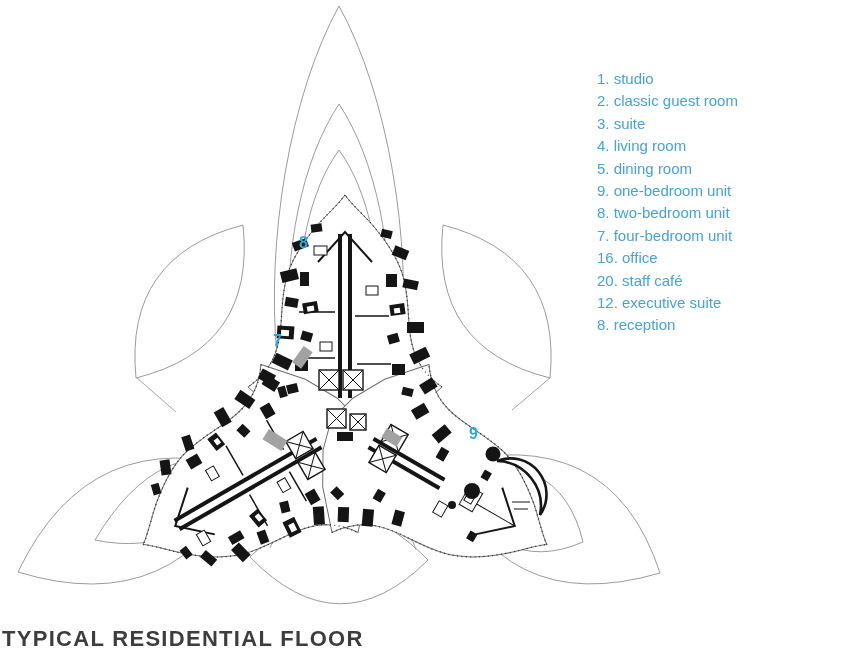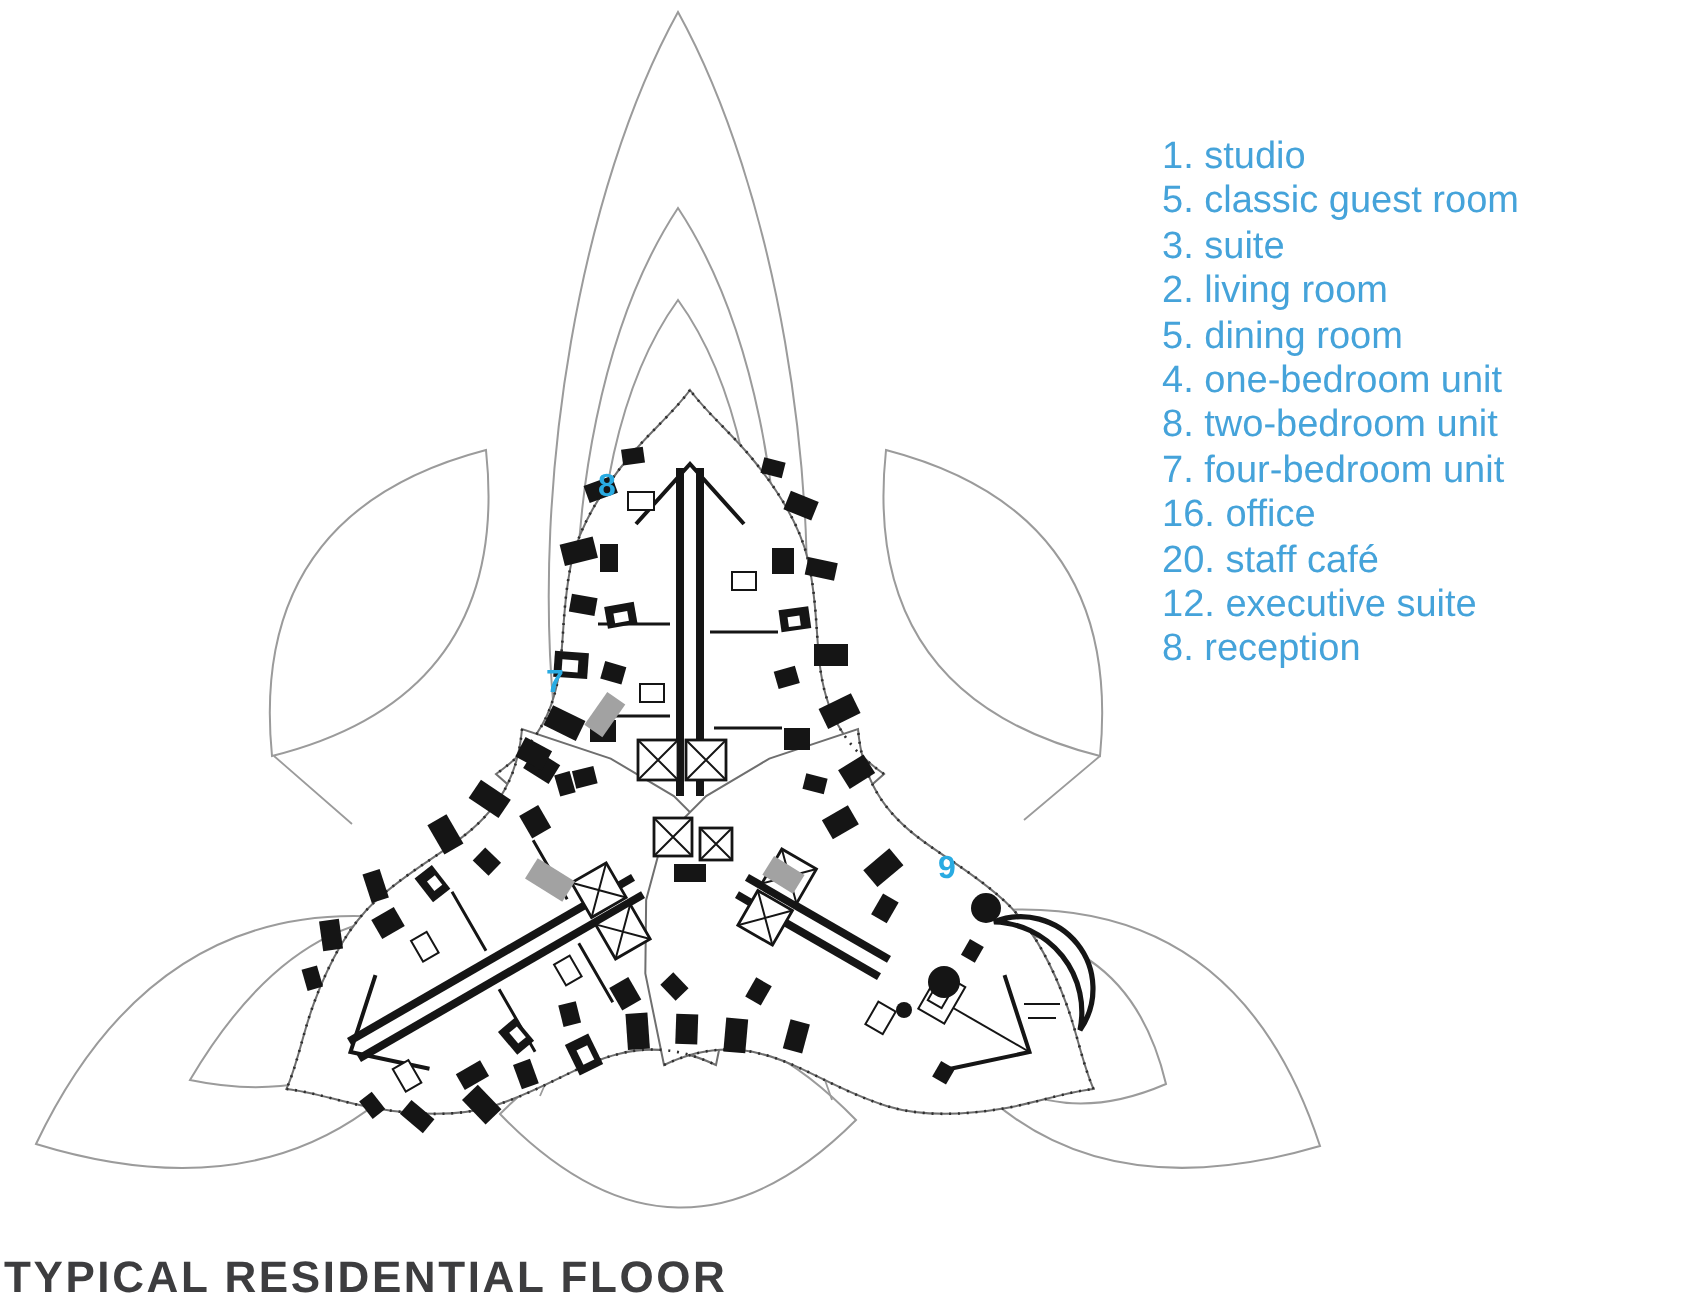--- a/index.html
+++ b/index.html
@@ -24,8 +24,8 @@
   .cres{fill:#ffffff;stroke:#151515;stroke-width:2.6;}
   .wlabel{font:bold 16px "Liberation Sans",sans-serif;fill:#29abe2;}
   
-  .legend{position:absolute;left:581px;top:68px;color:#45a3da;
-          font-size:19px;line-height:22.4px;font-weight:400;}
+  .legend{position:absolute;left:597px;top:68px;color:#45a3da;
+          font-size:15px;line-height:22.4px;font-weight:400;}
   .legend-item{white-space:nowrap;}
   
   .plan-title{position:absolute;left:2px;top:626px;color:#3d3d3f;

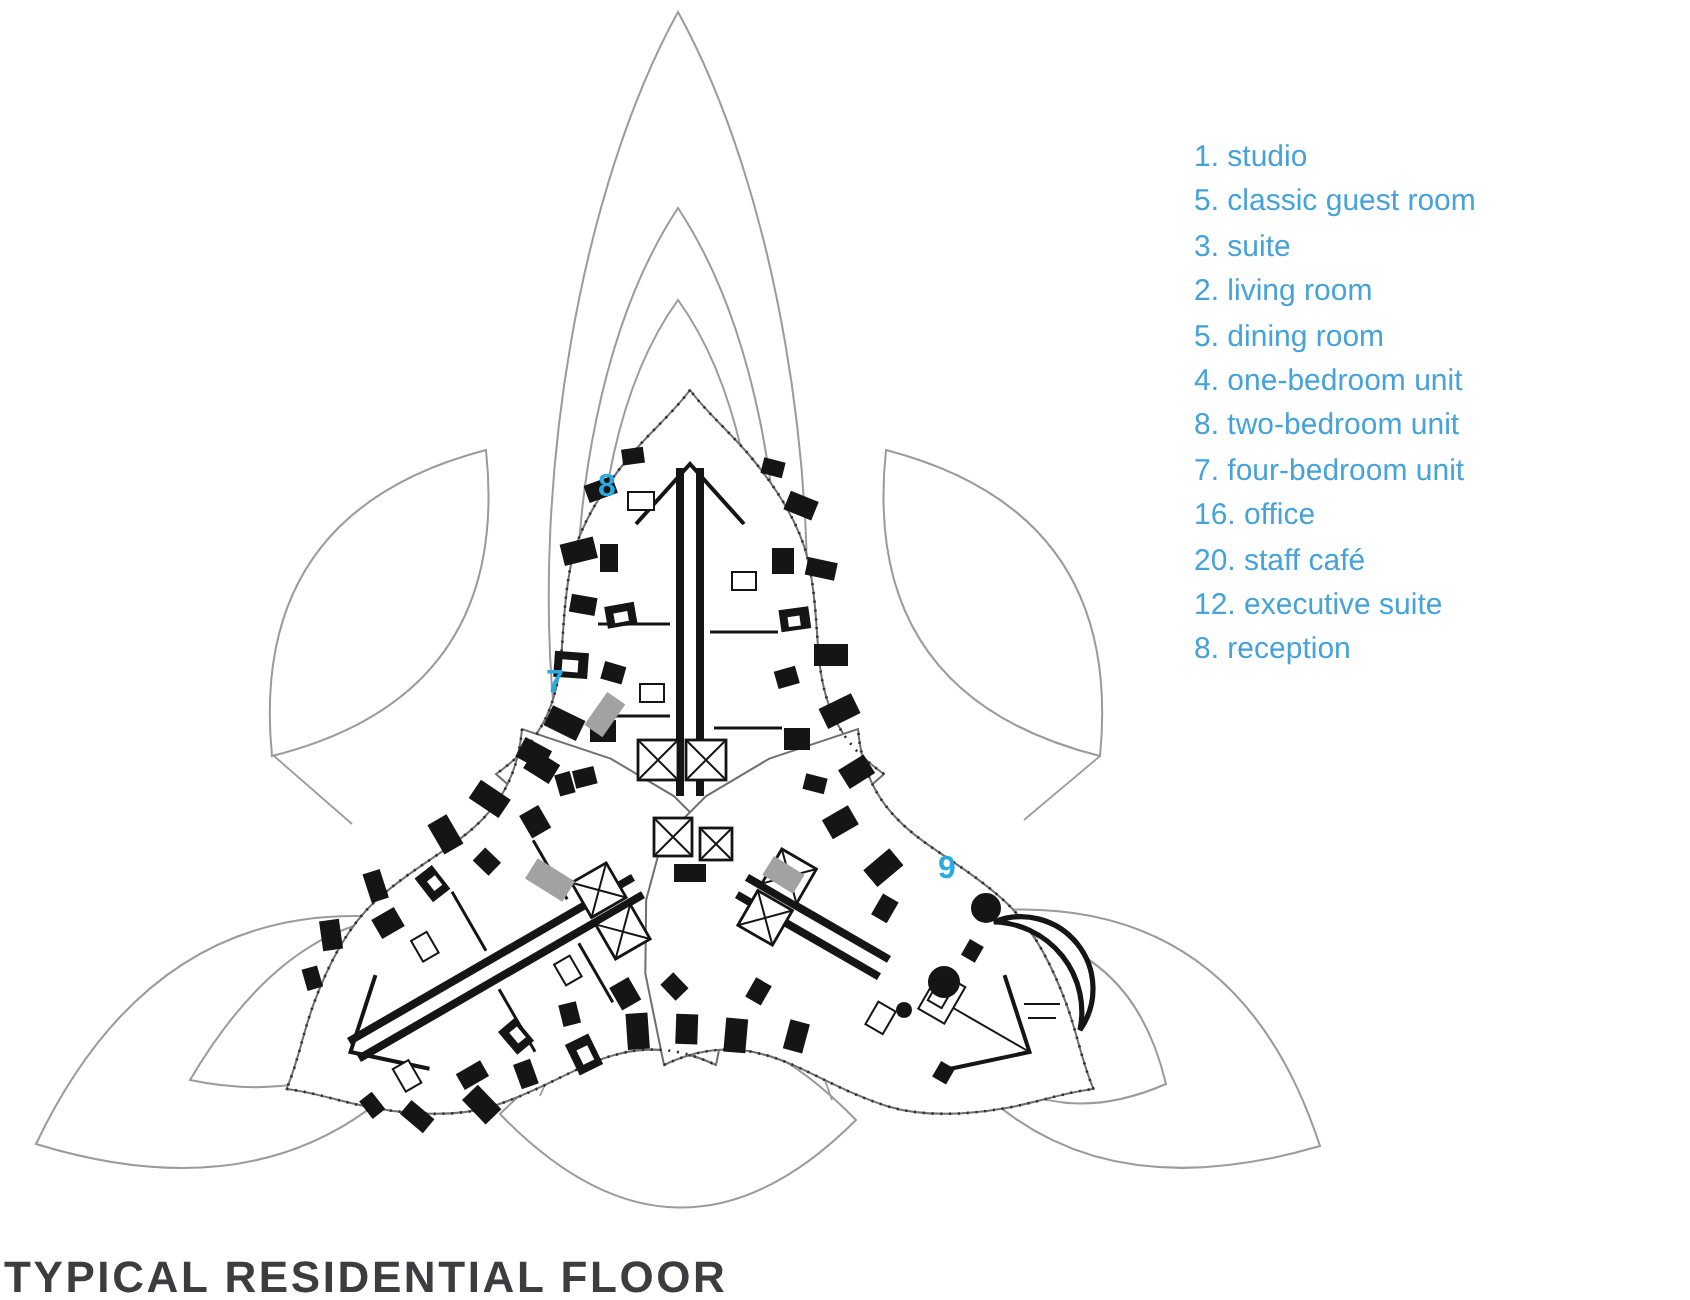--- a/index.html
+++ b/index.html
@@ -190,7 +190,7 @@
 
   <div class="legend">
     <div class="legend-item">1. studio</div>
-    <div class="legend-item">5. classic guest room</div>
+    <div class="legend-item">2. classic guest room</div>
     <div class="legend-item">3. suite</div>
     <div class="legend-item">2. living room</div>
     <div class="legend-item">5. dining room</div>

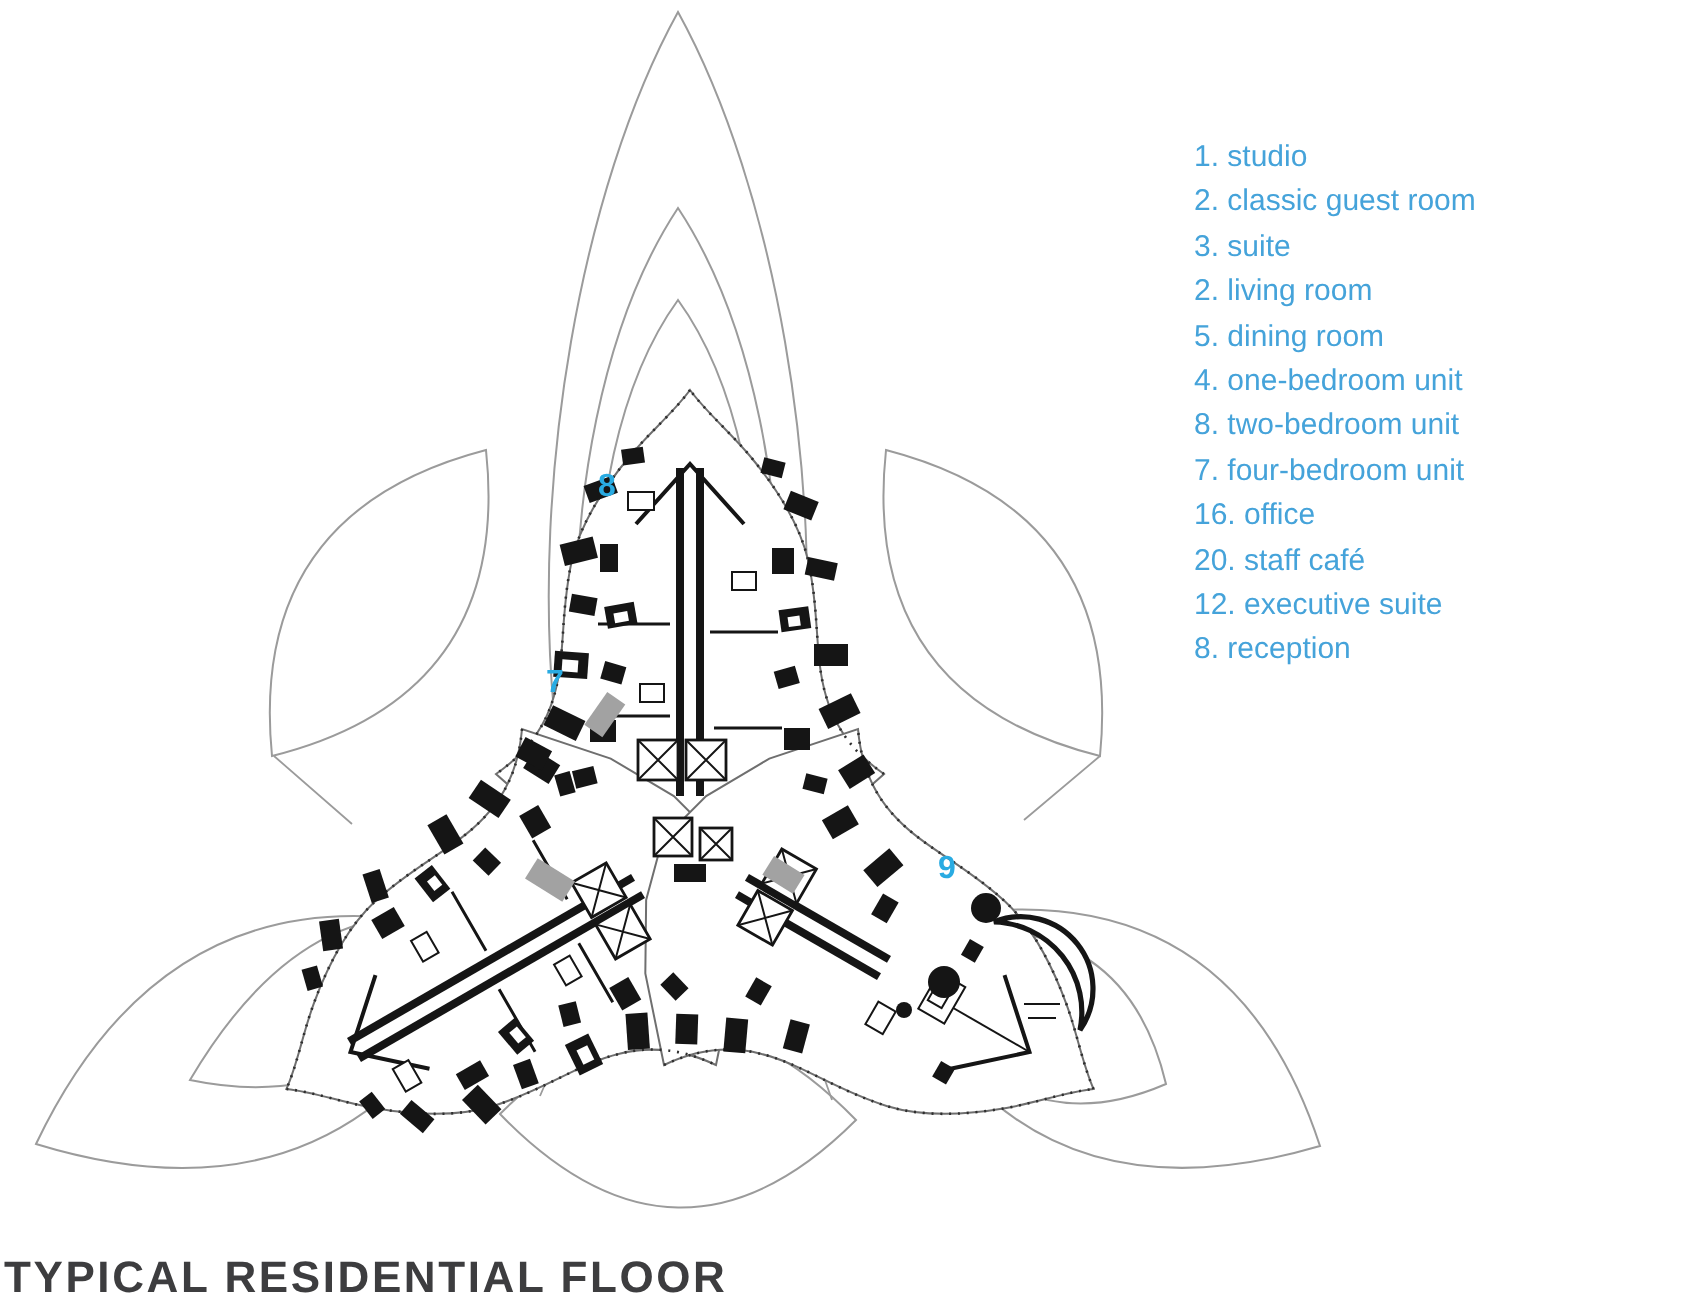--- a/index.html
+++ b/index.html
@@ -192,7 +192,7 @@
     <div class="legend-item">1. studio</div>
     <div class="legend-item">2. classic guest room</div>
     <div class="legend-item">3. suite</div>
-    <div class="legend-item">2. living room</div>
+    <div class="legend-item">4. living room</div>
     <div class="legend-item">5. dining room</div>
     <div class="legend-item">4. one-bedroom unit</div>
     <div class="legend-item">8. two-bedroom unit</div>

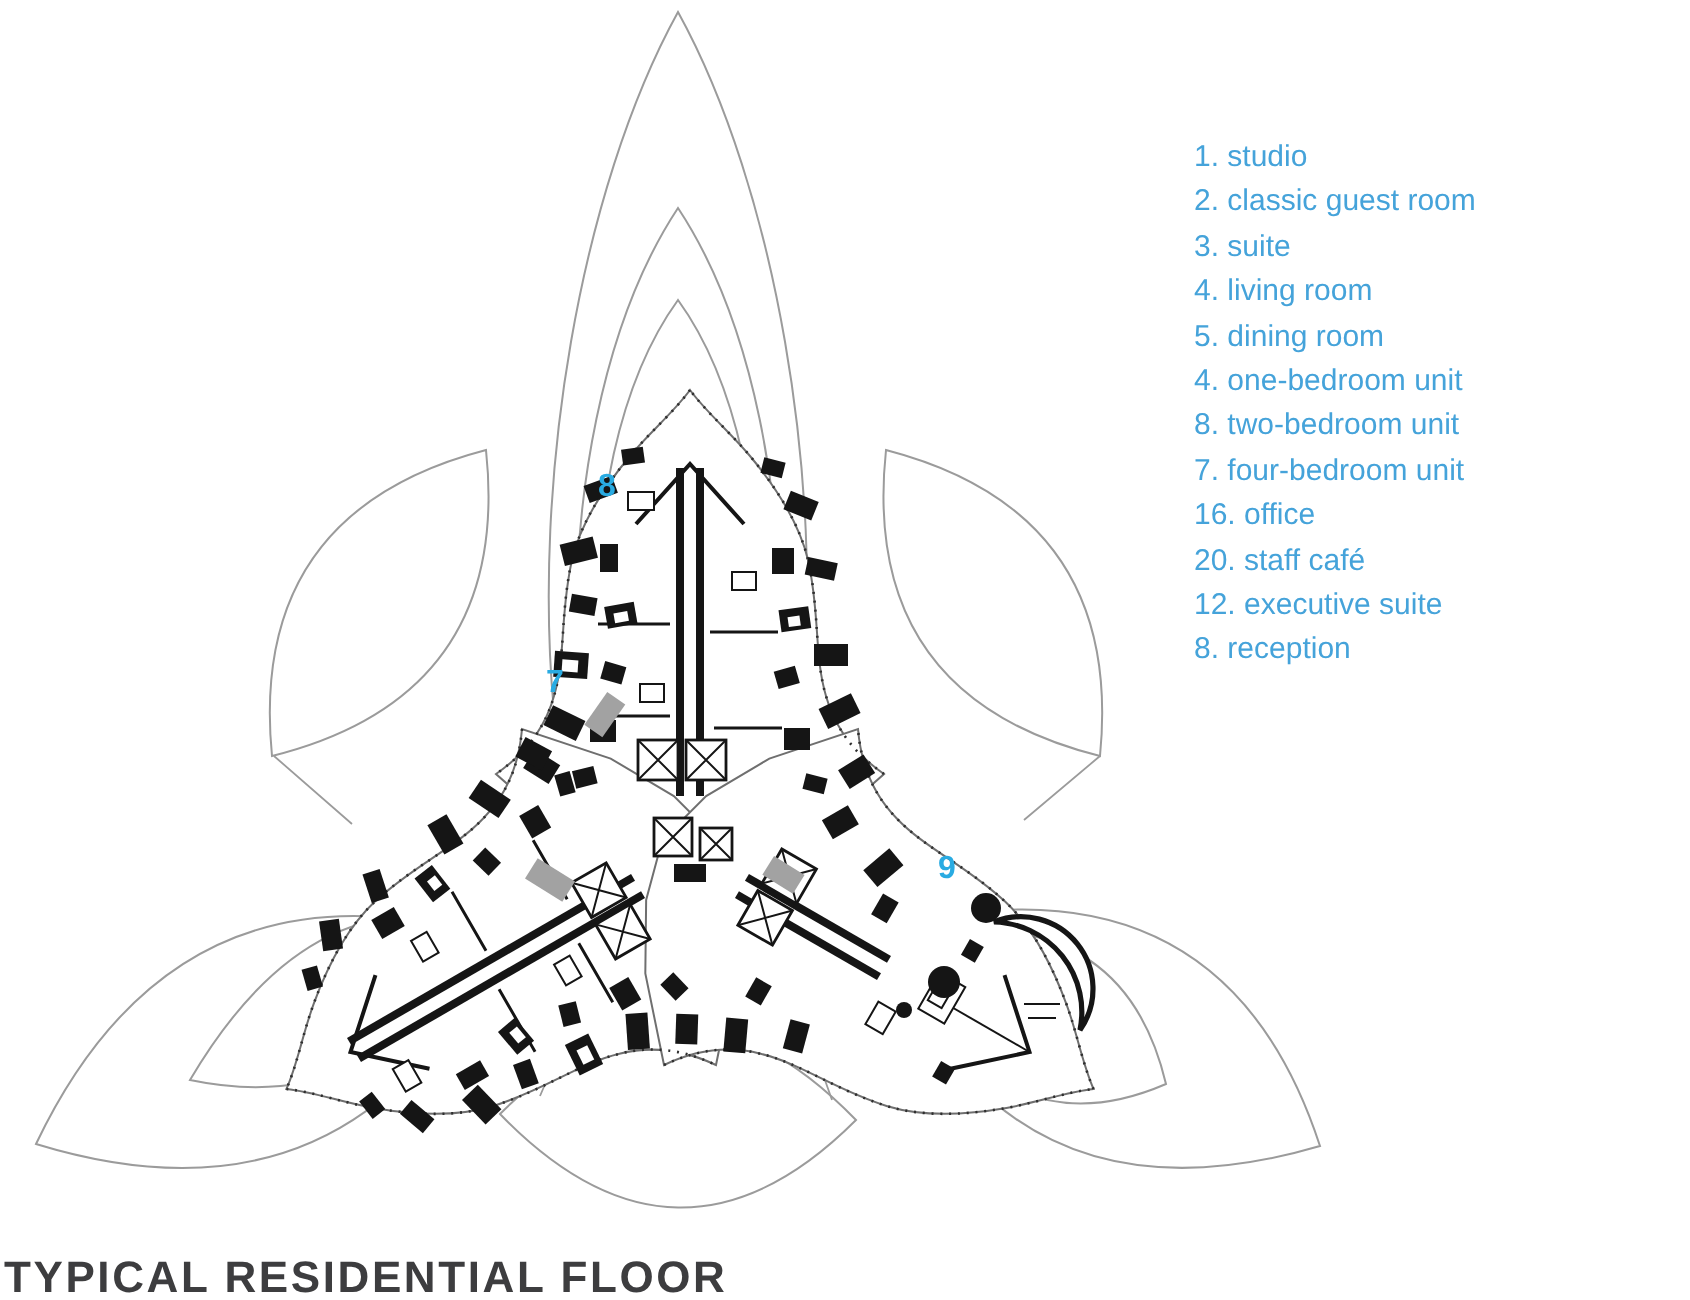--- a/index.html
+++ b/index.html
@@ -194,7 +194,7 @@
     <div class="legend-item">3. suite</div>
     <div class="legend-item">4. living room</div>
     <div class="legend-item">5. dining room</div>
-    <div class="legend-item">4. one-bedroom unit</div>
+    <div class="legend-item">9. one-bedroom unit</div>
     <div class="legend-item">8. two-bedroom unit</div>
     <div class="legend-item">7. four-bedroom unit</div>
     <div class="legend-item">16. office</div>

